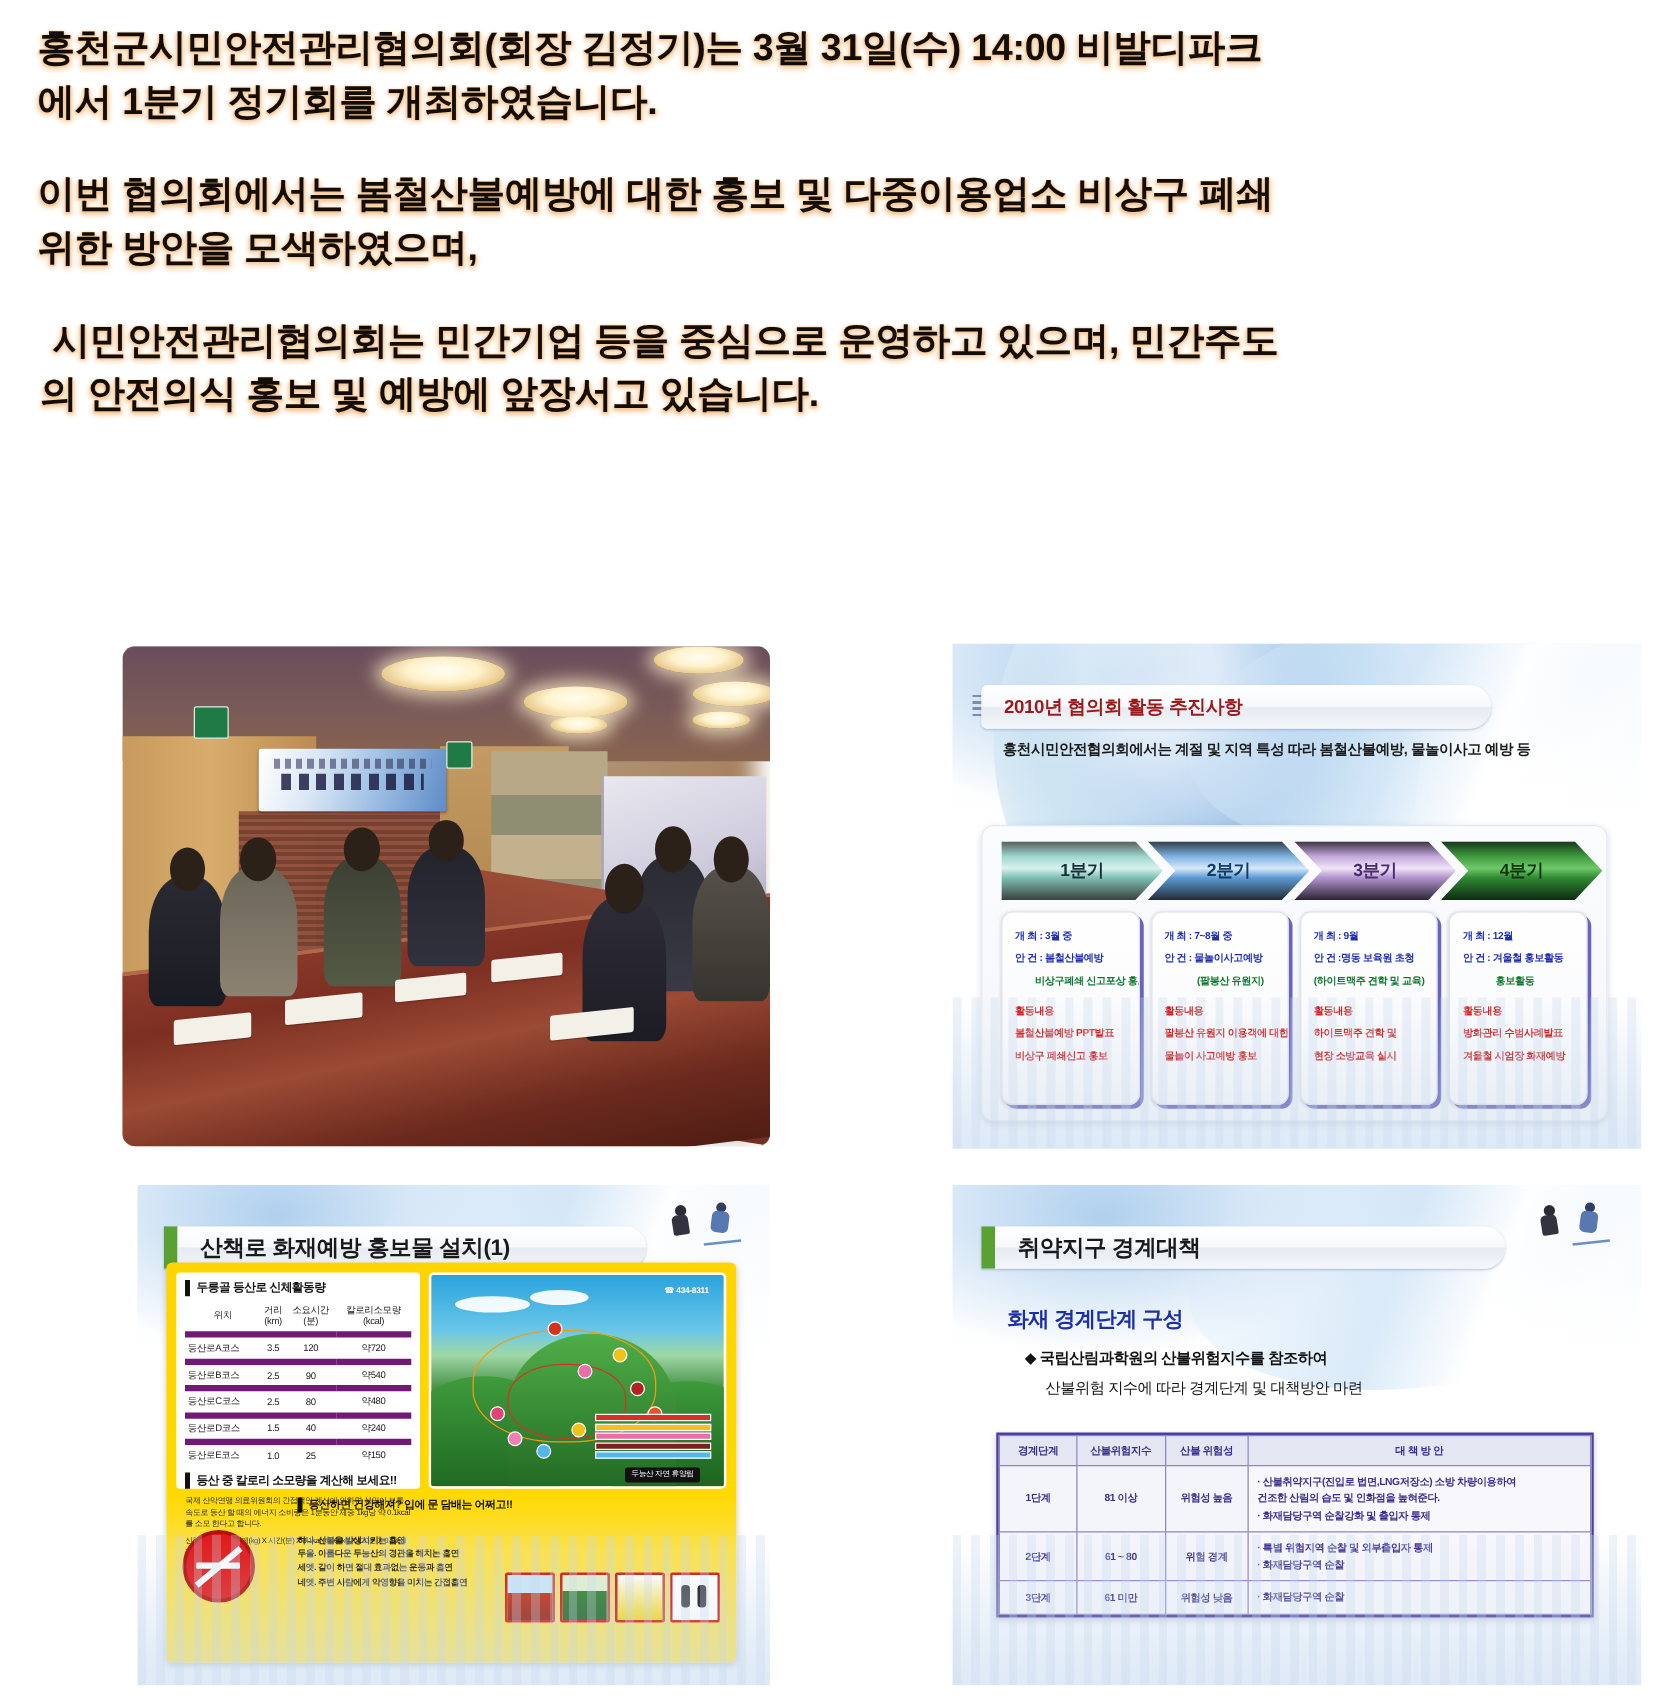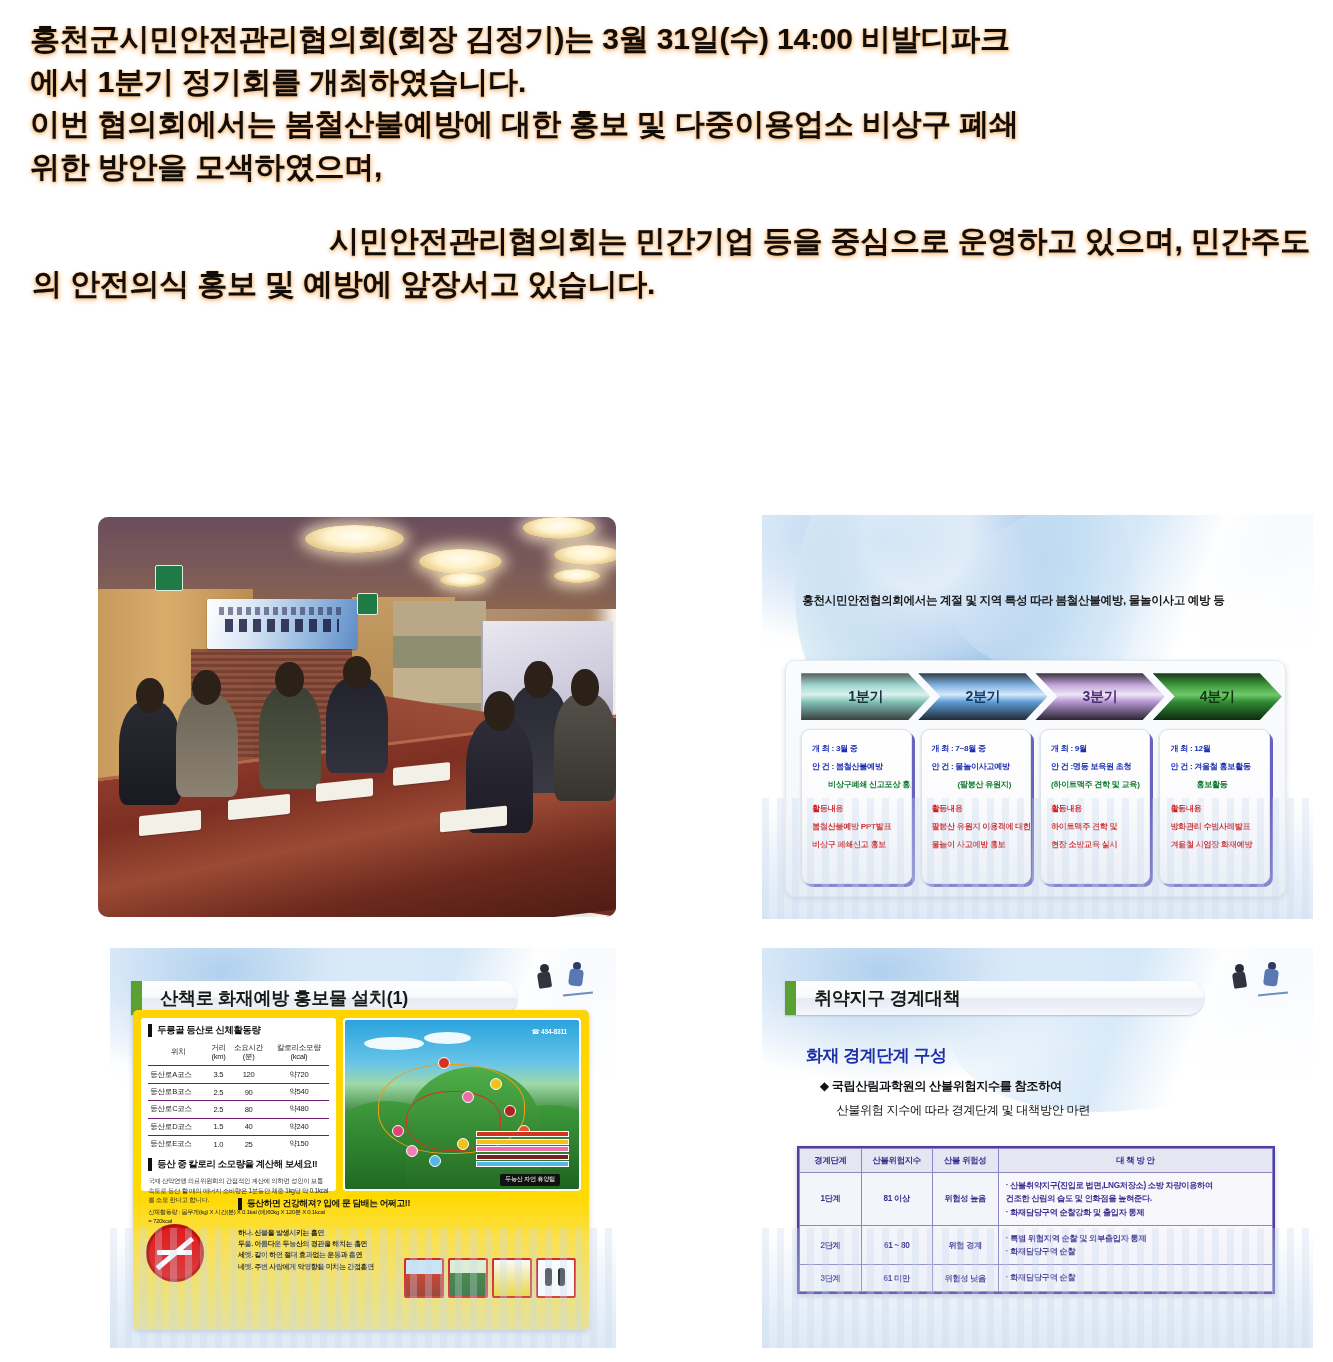--- a/index.html
+++ b/index.html
@@ -26,7 +26,7 @@
       -2px 2px 4px #fadfc2,
       0 3px 6px #fdeedd;
   }
-  .para.p2{}
+  .para.p2{margin-top:32px;}
   .para.p3{margin-top:32px;padding-left:2px;}
   .para .ln{display:block;white-space:nowrap;}
   .para .ln.ind{padding-left:10px;text-align:right;}

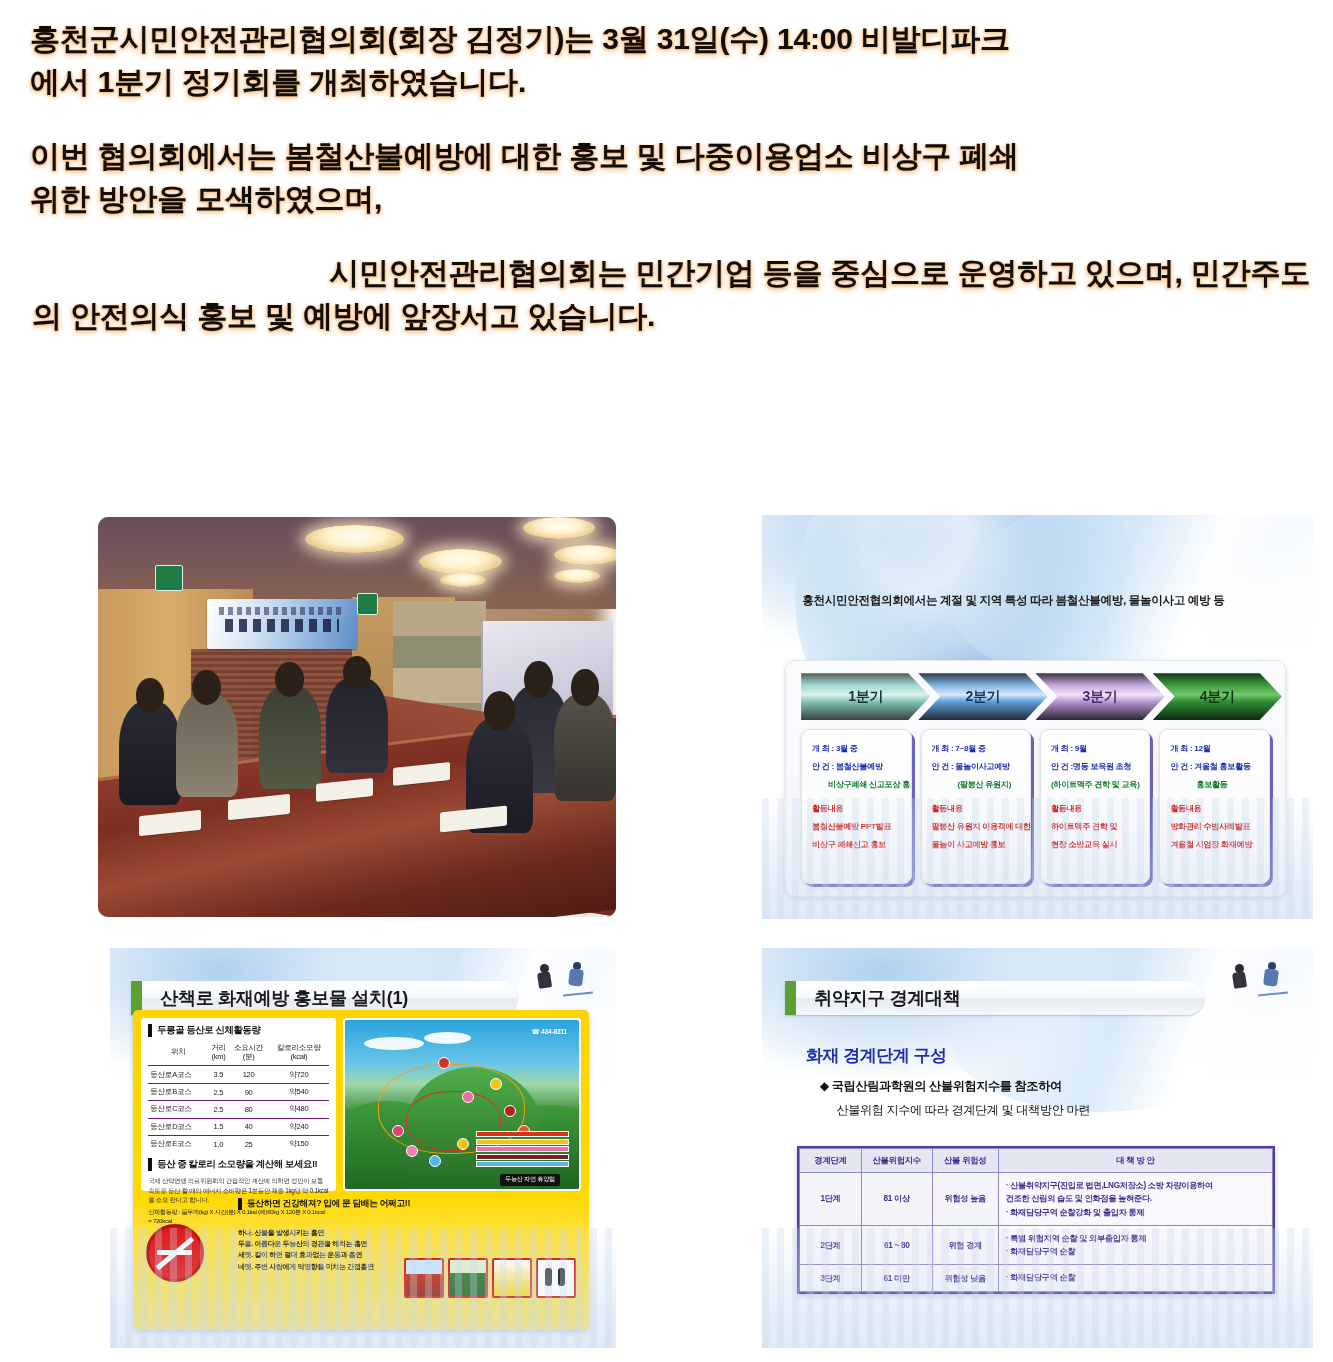--- a/index.html
+++ b/index.html
@@ -29,7 +29,7 @@
   .para.p2{margin-top:32px;}
   .para.p3{margin-top:32px;padding-left:2px;}
   .para .ln{display:block;white-space:nowrap;}
-  .para .ln.ind{padding-left:10px;text-align:right;}
+  .para .ln.ind{padding-left:10px;}
 
   
   .media{position:absolute;left:0;top:505px;width:1333px;height:857px;}

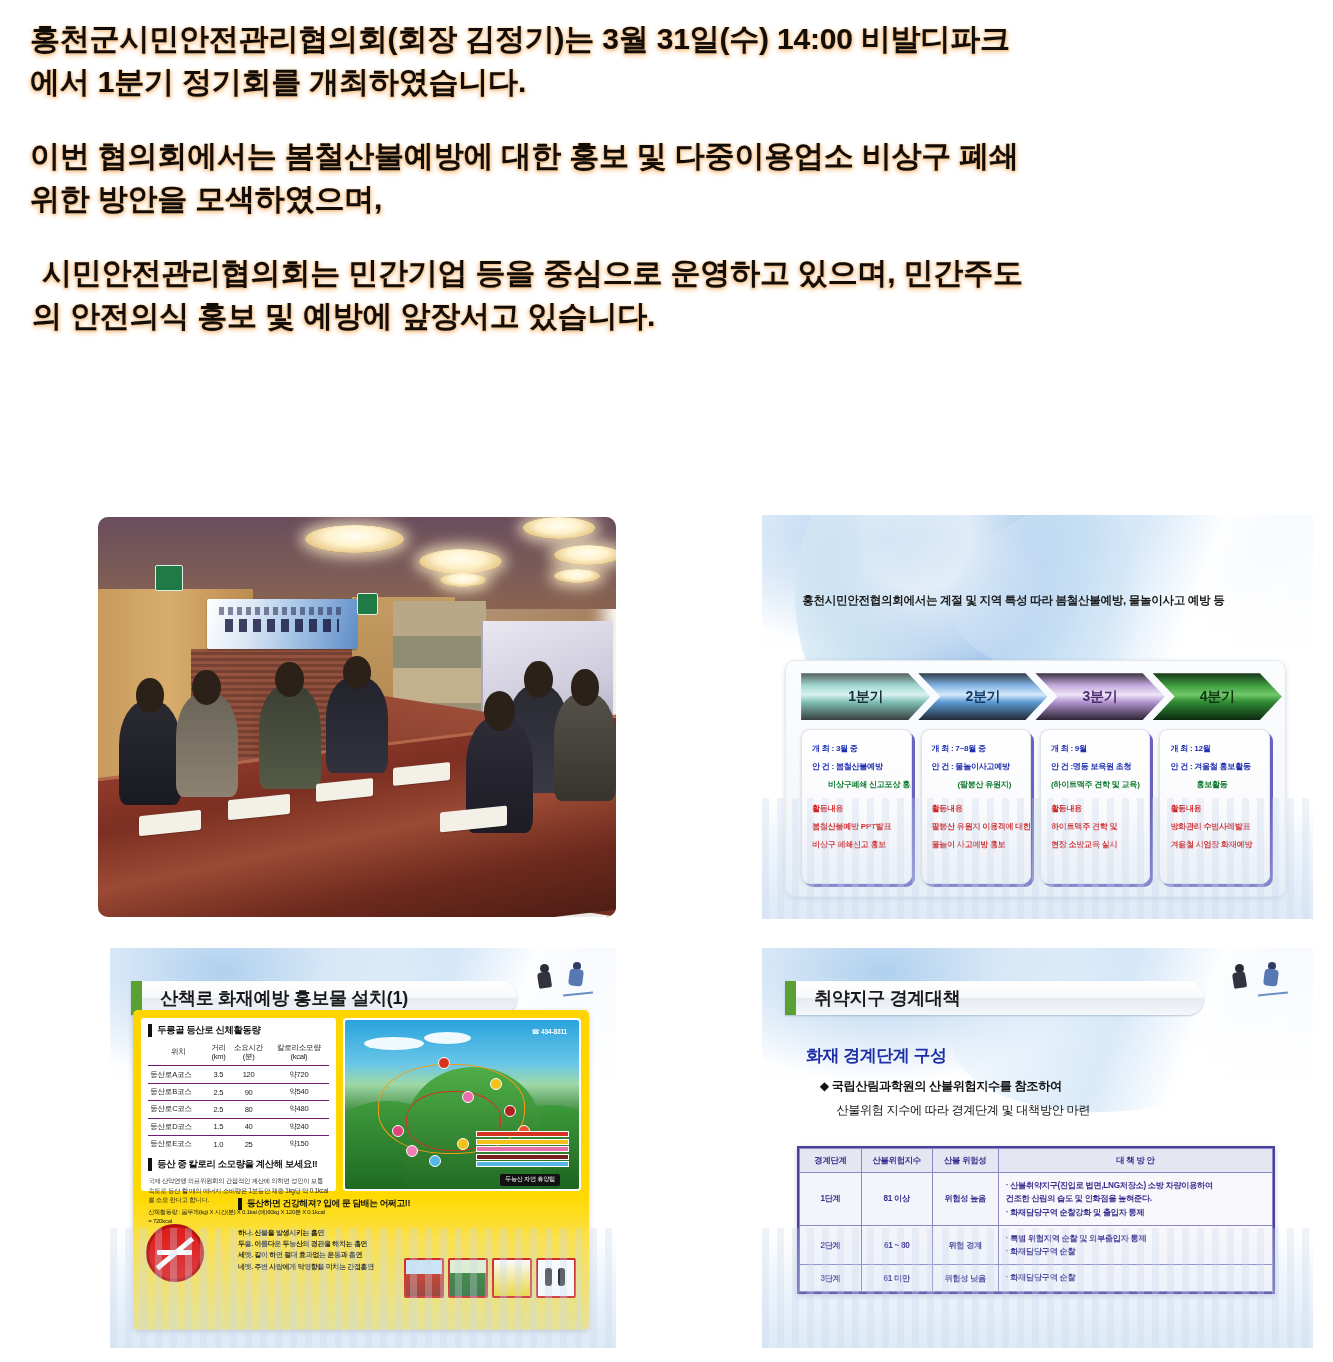--- a/index.html
+++ b/index.html
@@ -367,6 +367,10 @@
       <div class="globe"></div>
       <div class="swoosh"></div>
 
+      <div class="s-title">
+        <i class="tick"></i>
+        <span>2010년 협의회 활동 추진사항</span>
+      </div>
 
       <div class="s-lead">
         <div>홍천시민안전협의회에서는 계절 및 지역 특성 따라 봄철산불예방, 물놀이사고 예방 등</div>

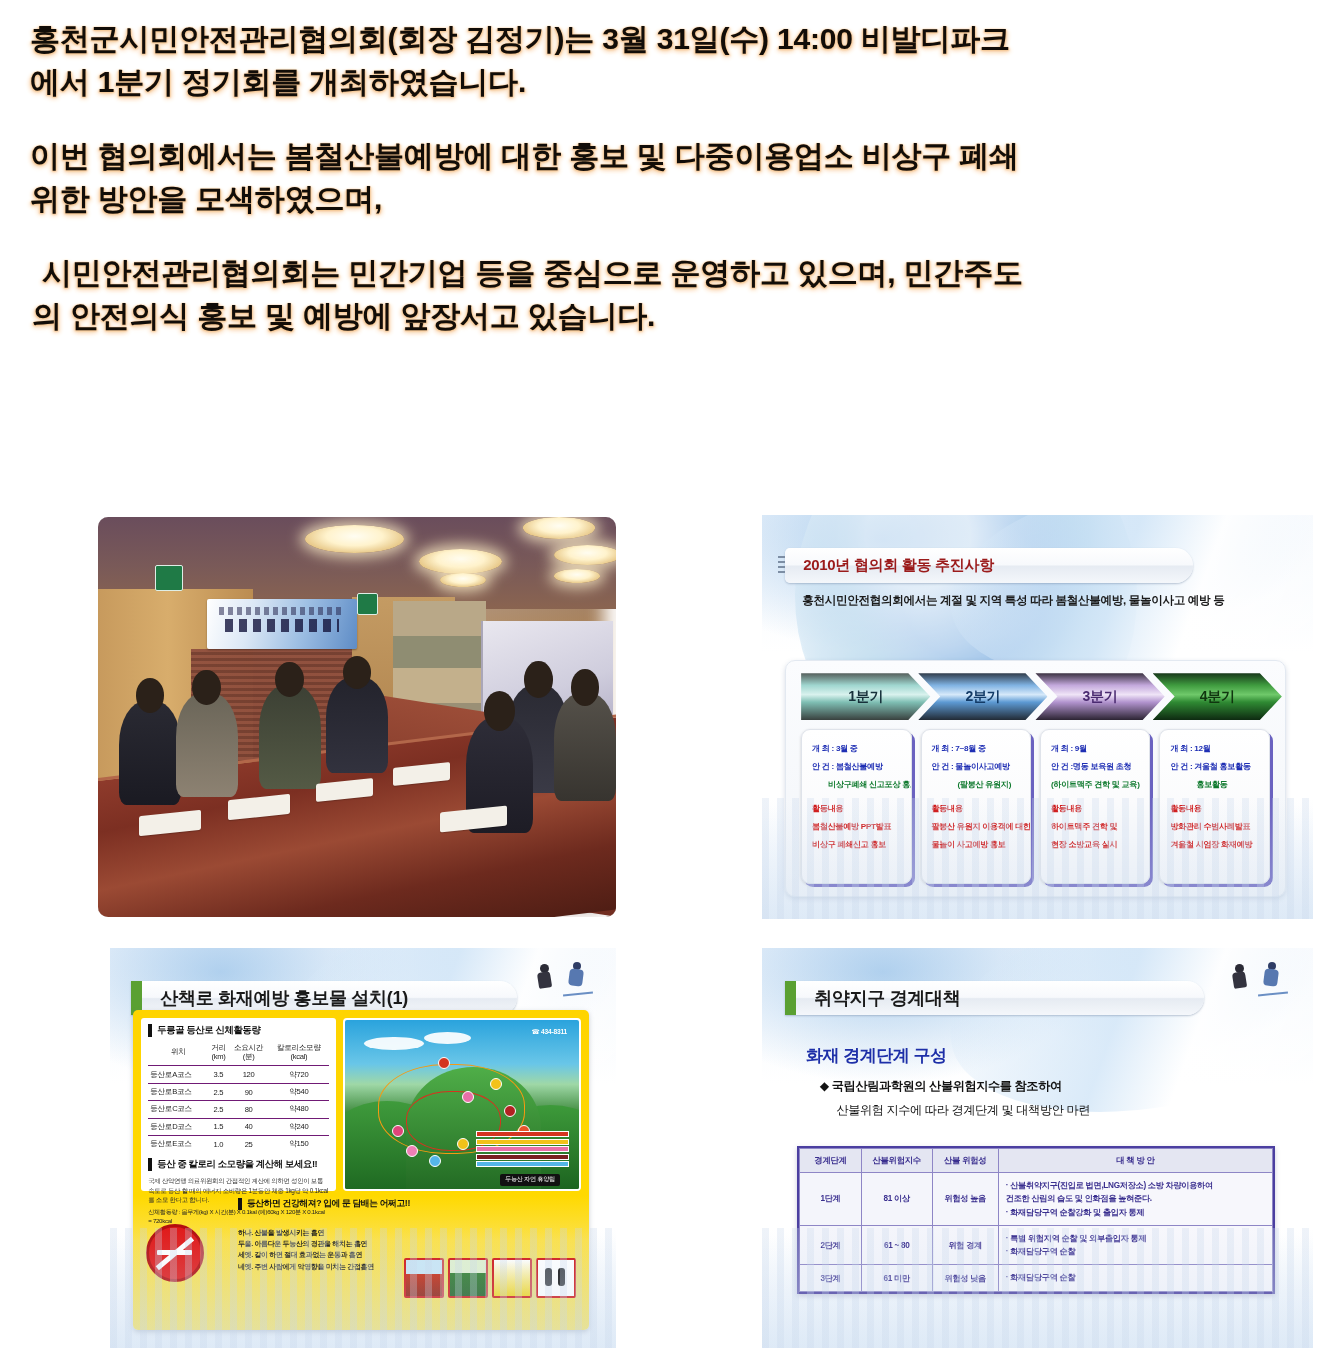--- a/index.html
+++ b/index.html
@@ -205,7 +205,7 @@
   table.tt{width:100%;border-collapse:collapse;font-size:7.6px;color:#1a1a1a;letter-spacing:-.3px;}
   table.tt th{font-weight:normal;padding:2px 0 4px;text-align:center;line-height:1.15;}
   table.tt th:first-child{text-align:center;}
-  table.tt td{padding:3.2px 0;text-align:center;border-top:1px solid #701a75;}
+  table.tt td{padding:3.2px 0;text-align:center;border-top:5px solid #701a75;}
   table.tt td:first-child{text-align:left;padding-left:2px;}
   .p-note{font-size:6.4px;color:#2a2a2a;line-height:1.45;margin-top:5px;letter-spacing:-.3px;}
   .p-formula{font-size:6.1px;color:#222;margin-top:4px;letter-spacing:-.3px;}

